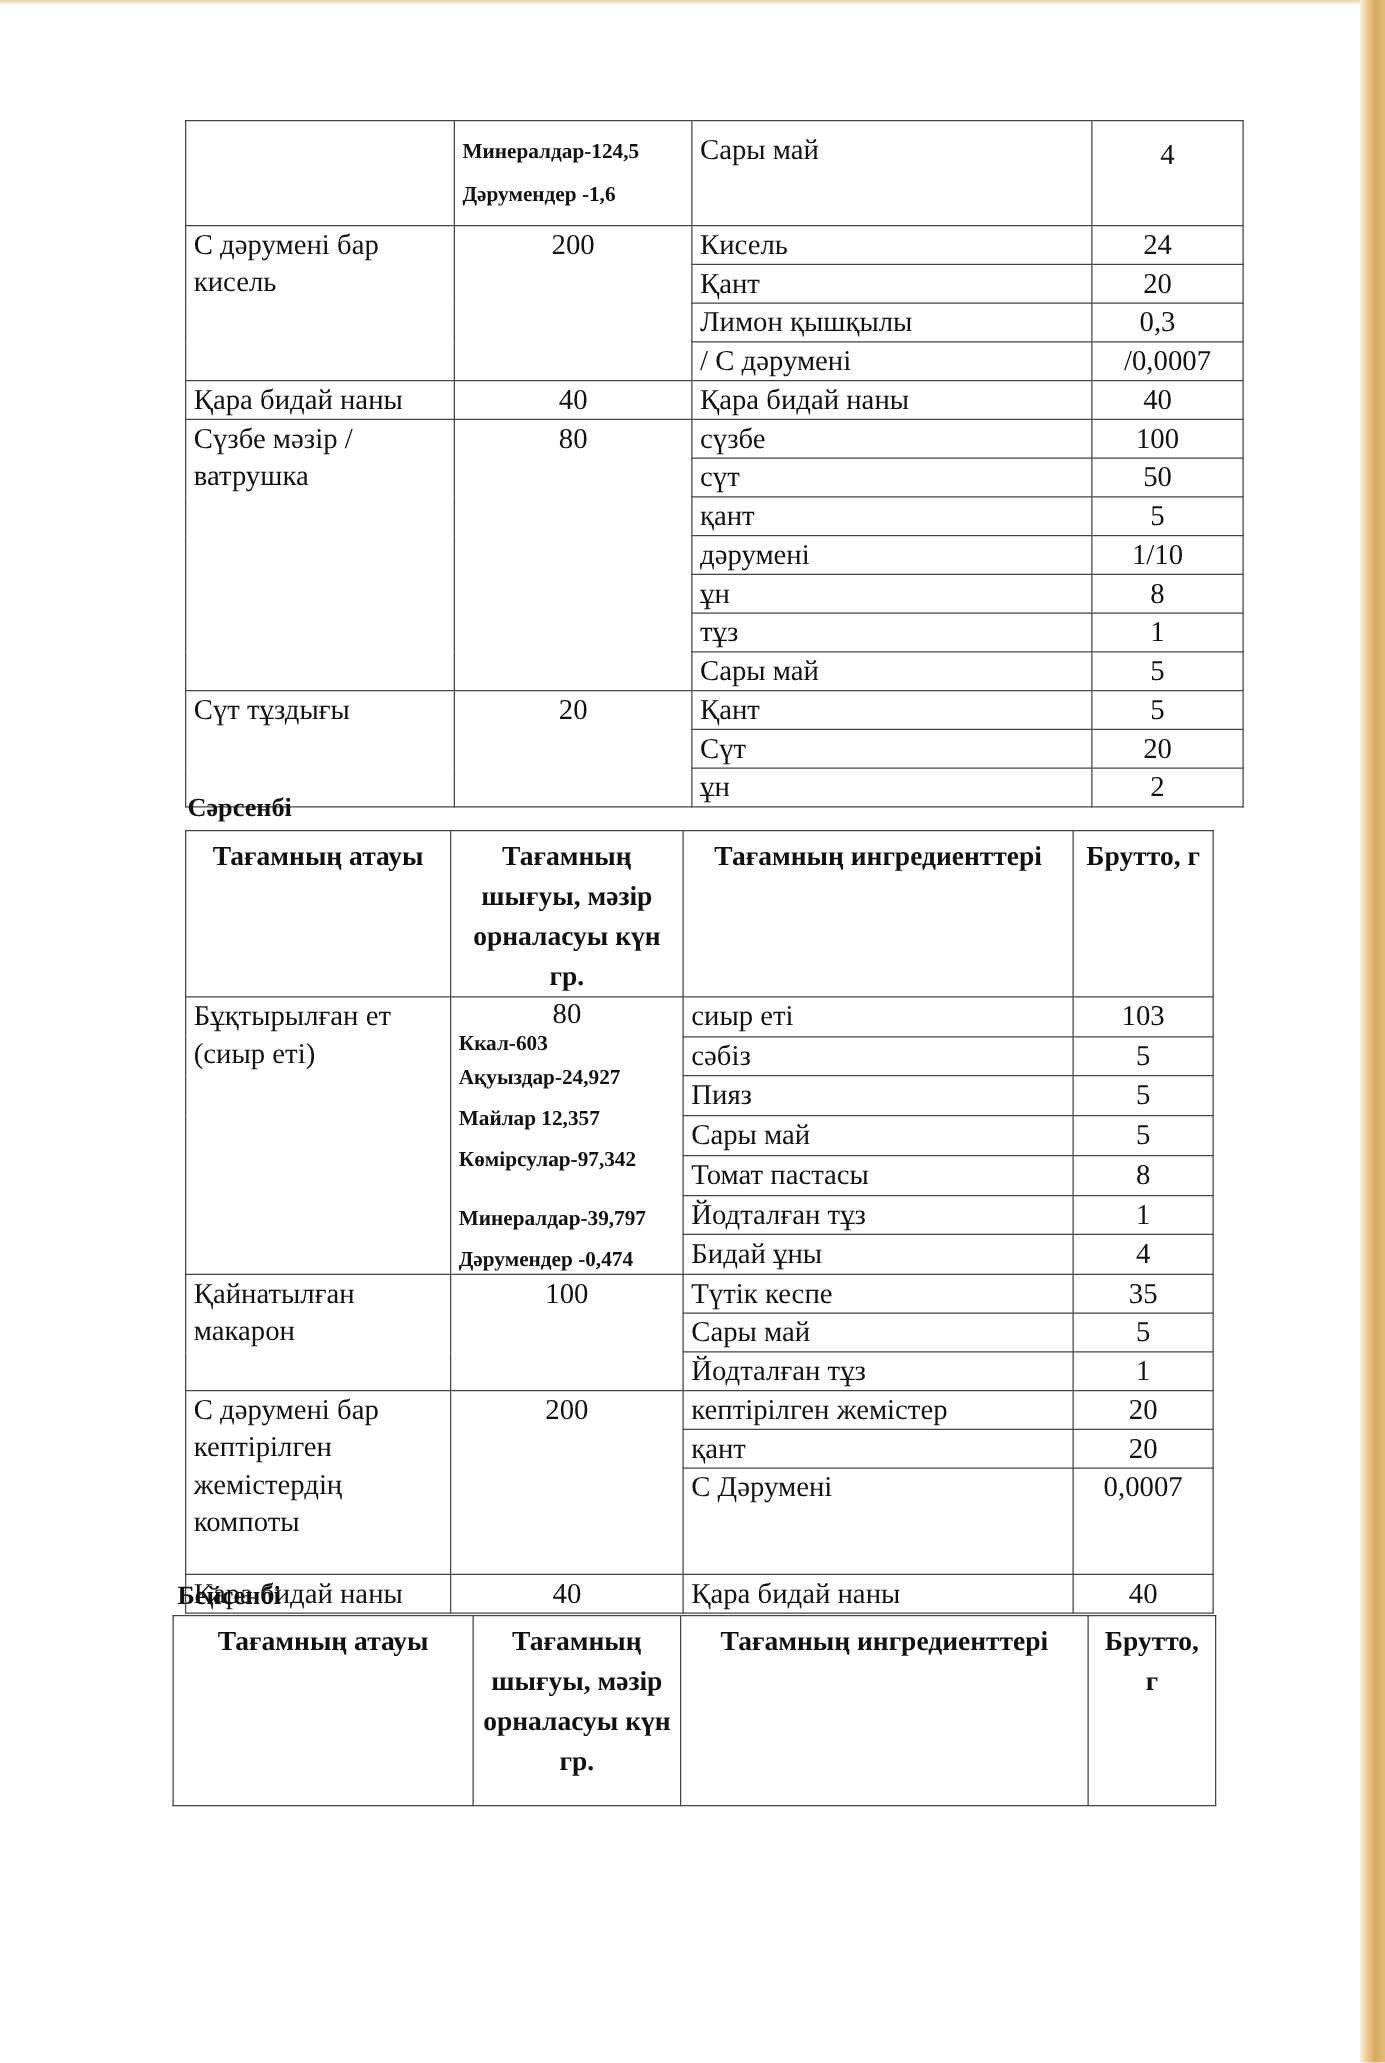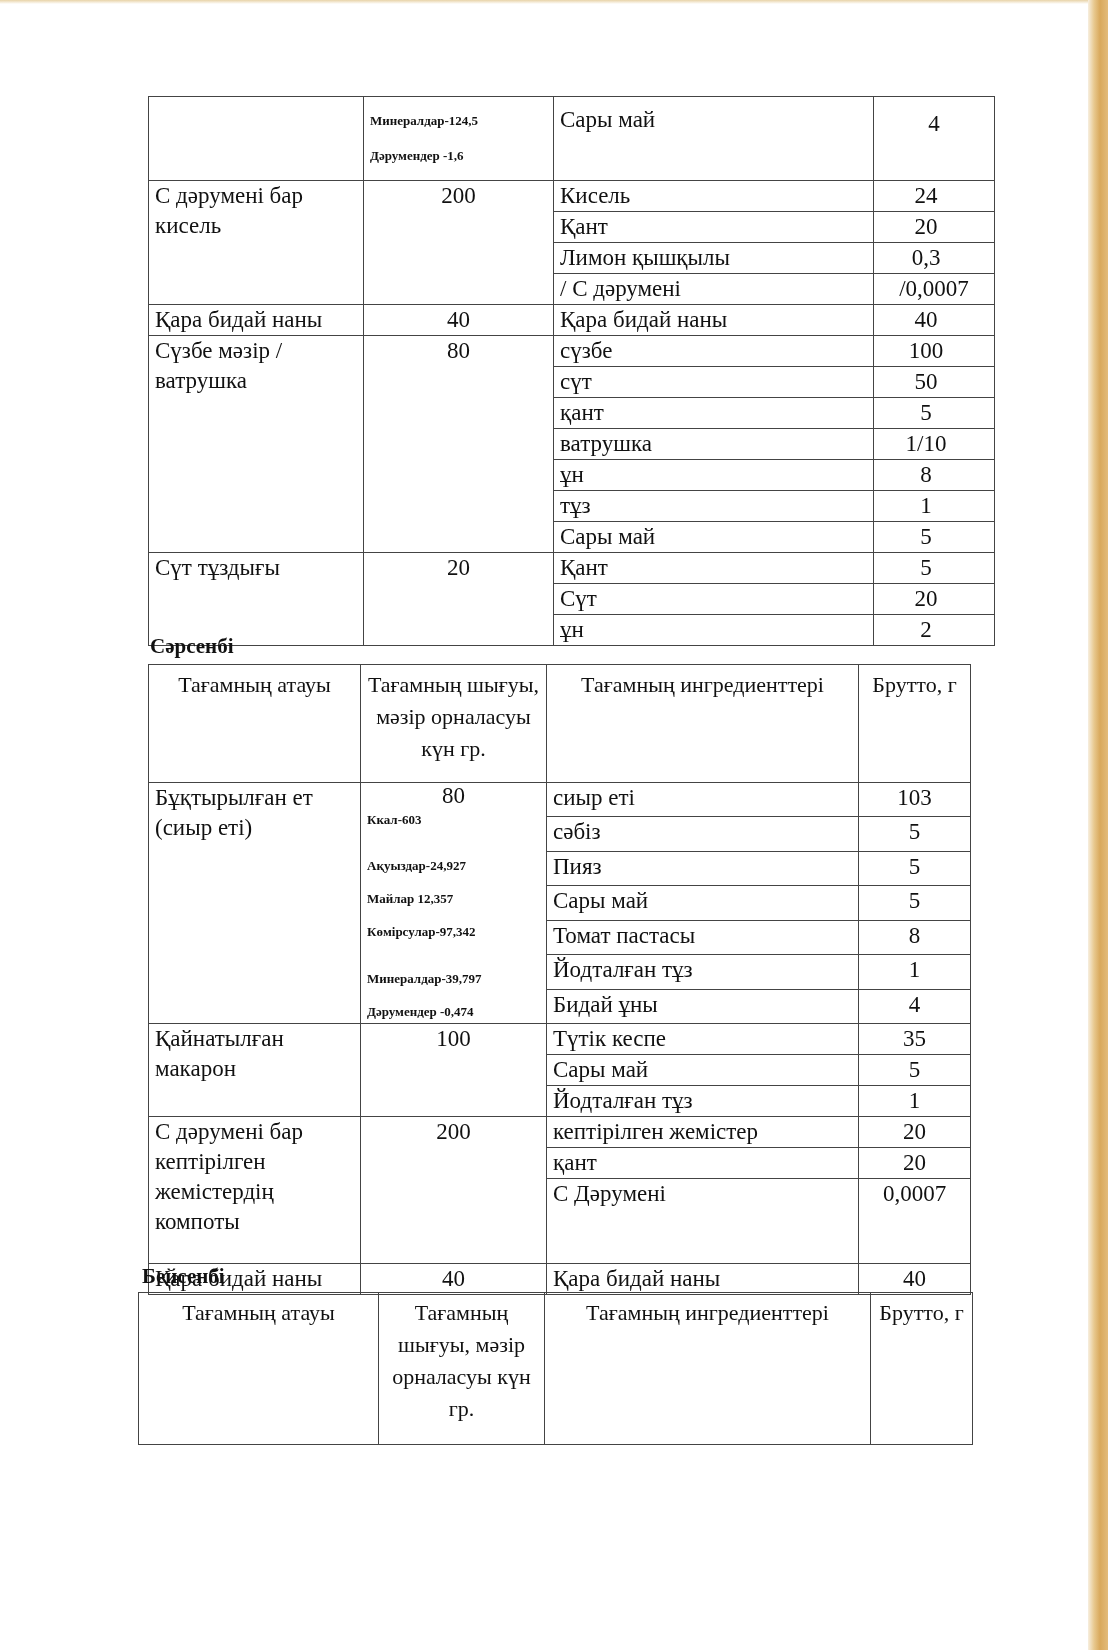--- a/index.html
+++ b/index.html
@@ -24,7 +24,7 @@
   th { font-weight:normal; font-size:22px; line-height:32px; padding-top:4px; }
   .num { text-align:center; }
   .numr { text-align:center; padding-right:22px; }
-  .small { font-size:13px; font-weight:bold; line-height:35px; font-family:"Liberation Serif", serif; display:block; }
+  .small { font-size:17px; font-weight:bold; line-height:35px; font-family:"Liberation Serif", serif; display:block; }
   .day { position:absolute; font-weight:bold; font-size:21px; font-family:Liberation Serif, serif; }
 </style>
 </head>

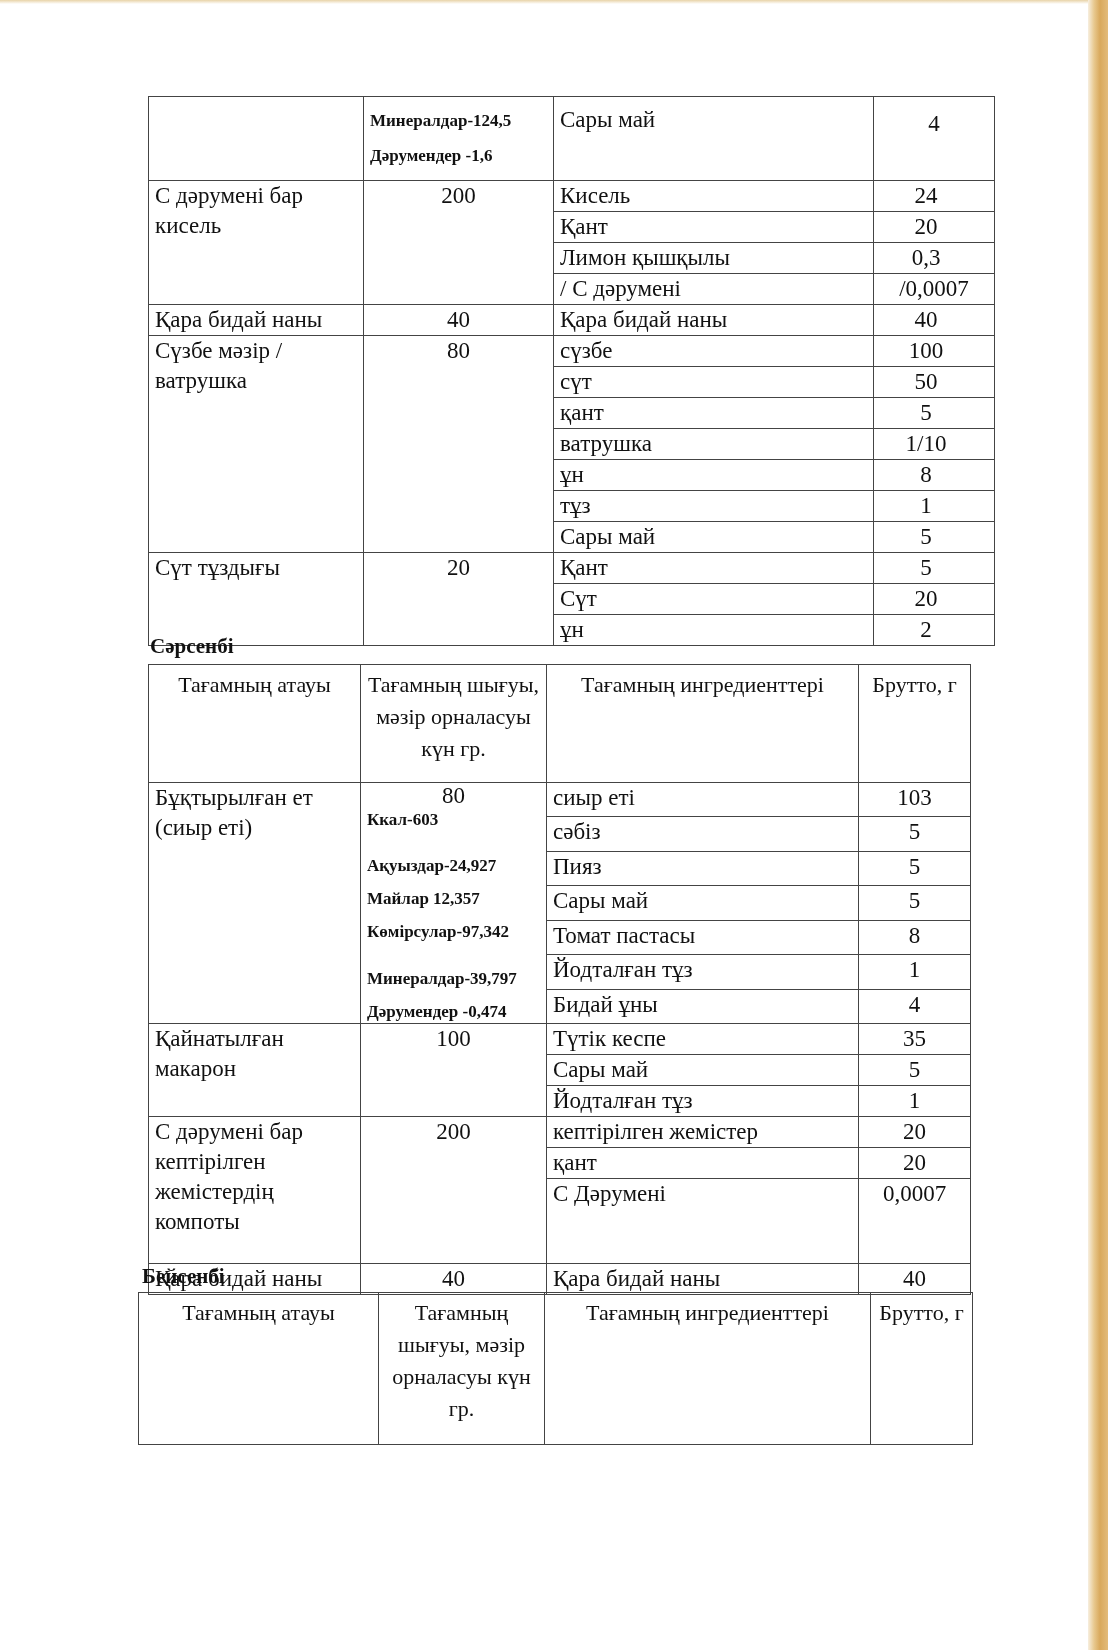--- a/index.html
+++ b/index.html
@@ -94,7 +94,7 @@
       <td class="numr">5</td>
     </tr>
     <tr>
-      <td>ватрушка</td>
+      <td>дәрумені</td>
       <td class="numr">1/10</td>
     </tr>
     <tr>

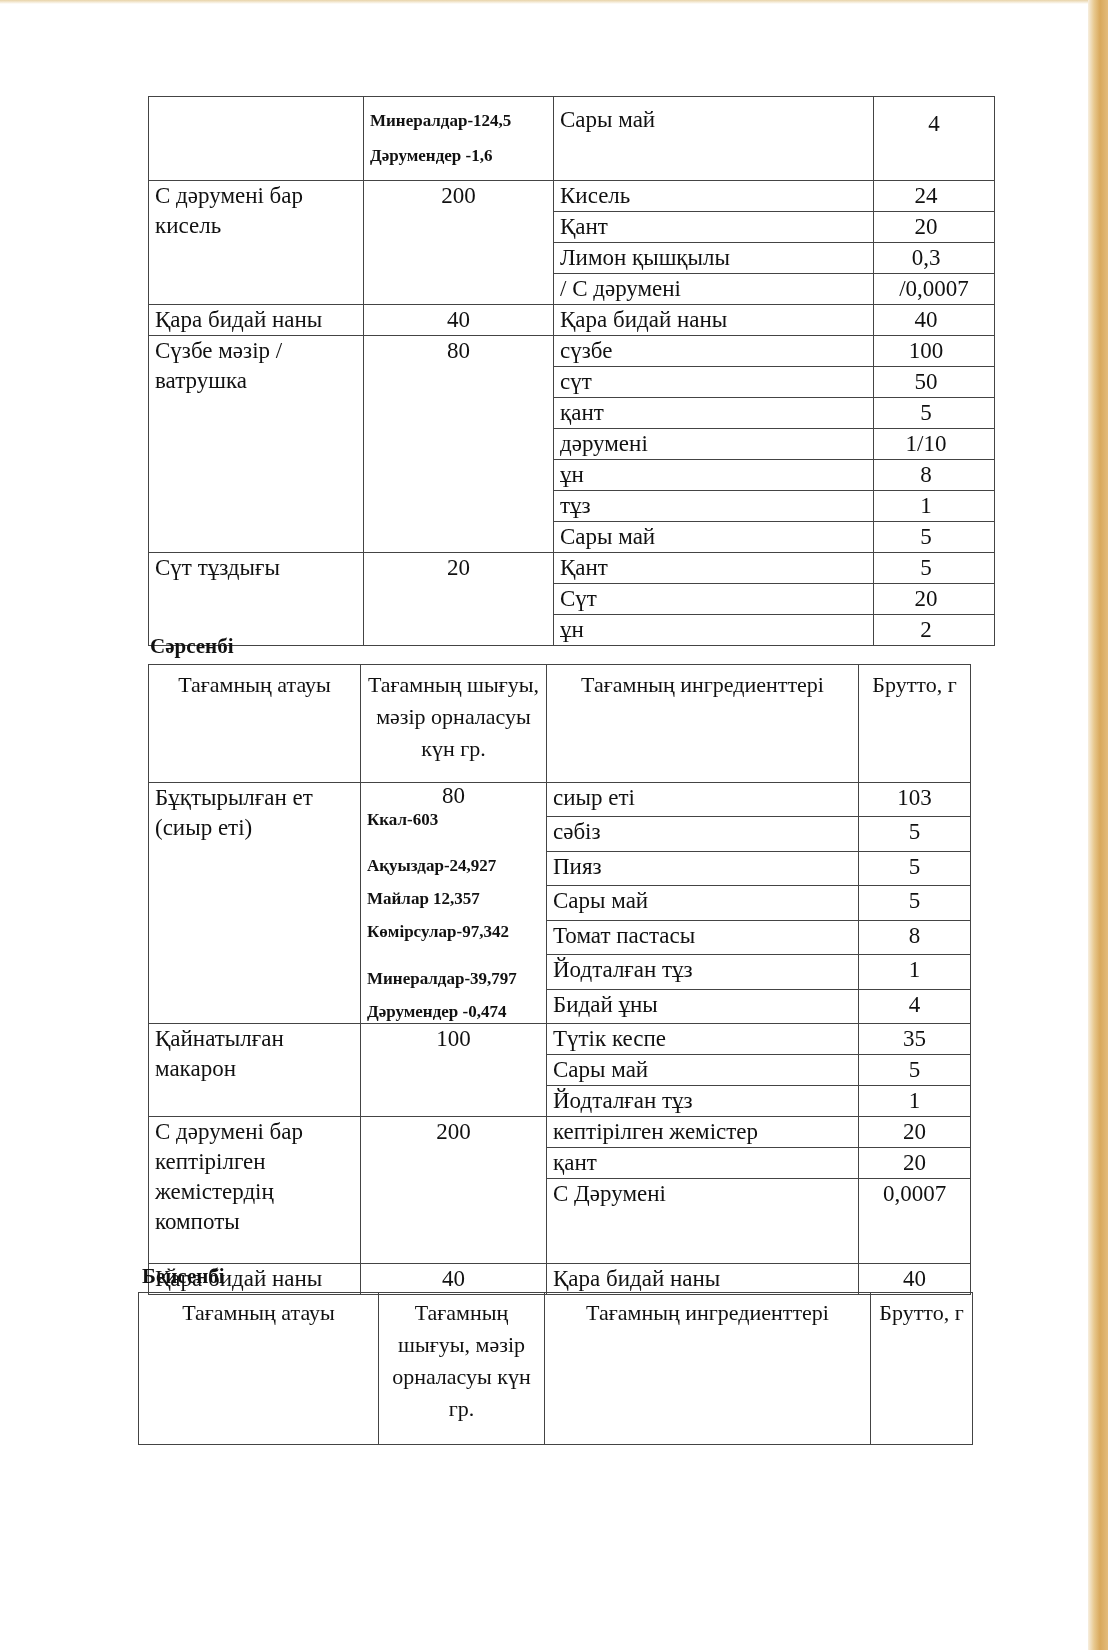--- a/index.html
+++ b/index.html
@@ -21,7 +21,7 @@
 
   table { border-collapse:collapse; position:absolute; table-layout:fixed; }
   td, th { border:1.3px solid #444; vertical-align:top; padding:0 6px; font-size:23px; line-height:30px; }
-  th { font-weight:normal; font-size:22px; line-height:32px; padding-top:4px; }
+  th { font-weight:bold; font-size:22px; line-height:32px; padding-top:4px; }
   .num { text-align:center; }
   .numr { text-align:center; padding-right:22px; }
   .small { font-size:17px; font-weight:bold; line-height:35px; font-family:"Liberation Serif", serif; display:block; }

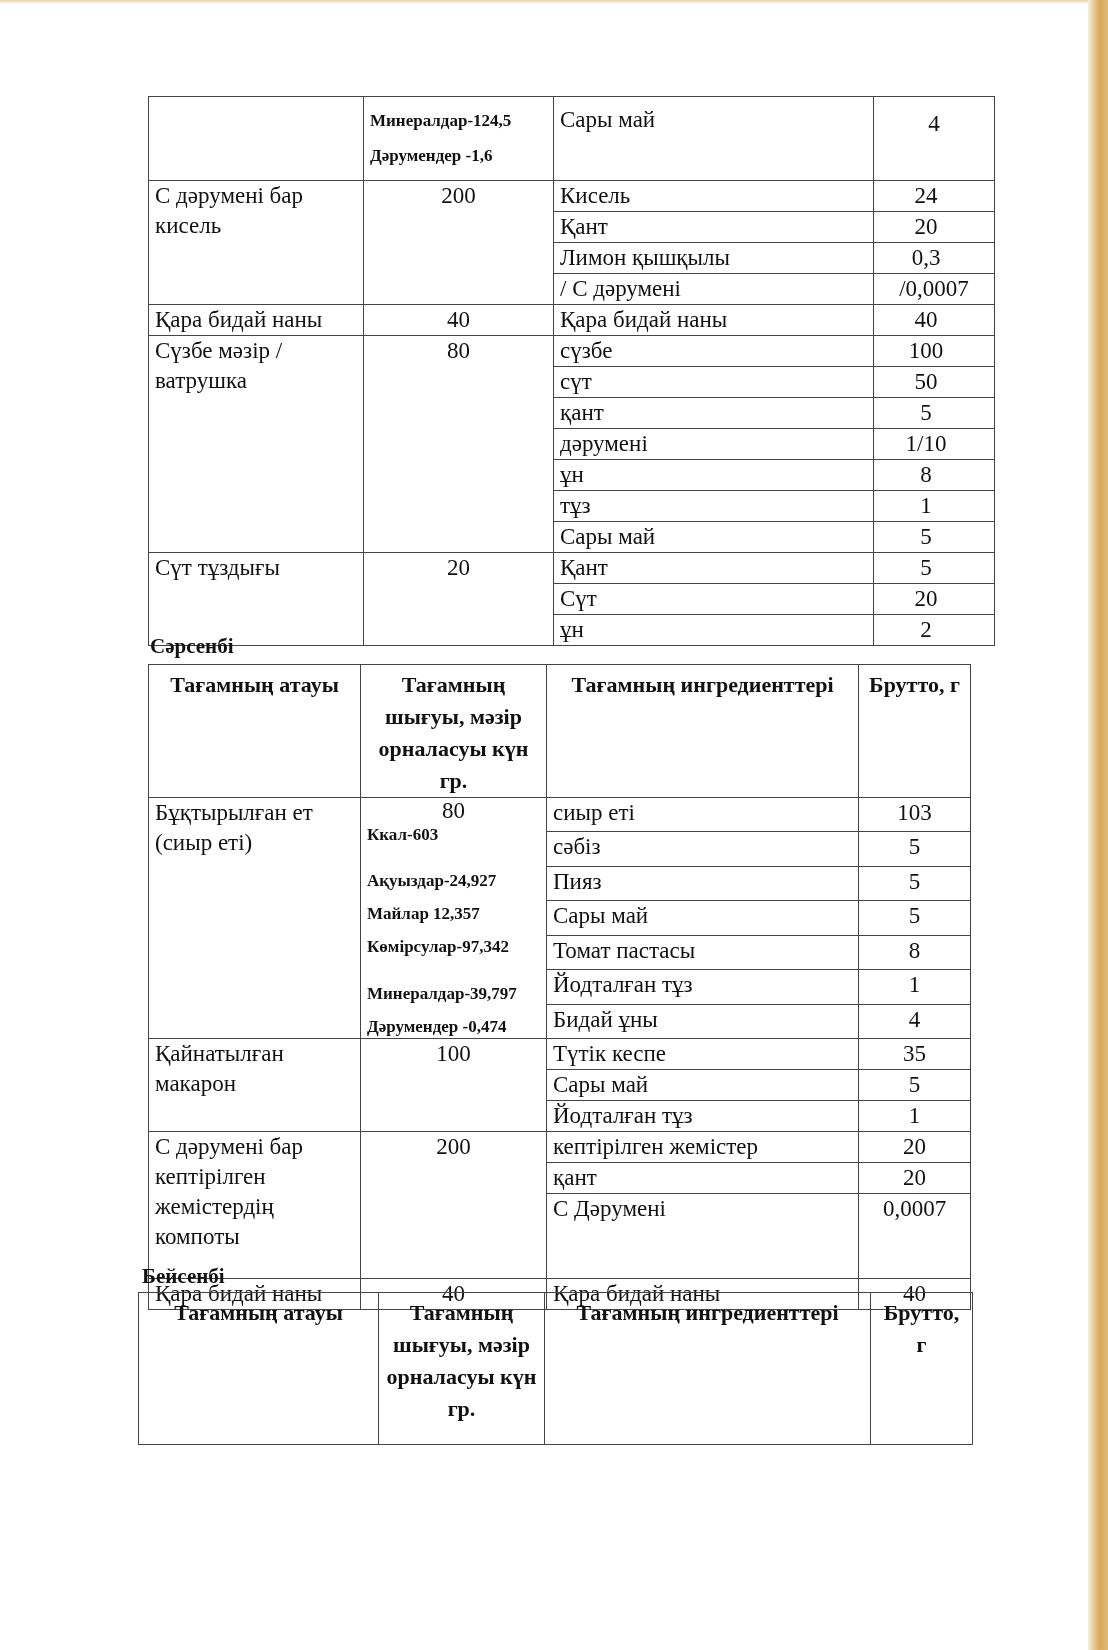--- a/index.html
+++ b/index.html
@@ -149,7 +149,7 @@
       <td rowspan="7">Бұқтырылған ет (сиыр еті)</td>
       <td rowspan="7">
         <div class="num" style="line-height:26px;">80</div>
-        <span class="small" style="line-height:22px; margin-bottom:24px;">Ккал-603</span>
+        <span class="small" style="line-height:22px; margin-bottom:5px;">Ккал-603</span>
         <span class="small" style="line-height:22px; margin-bottom:11px;">Ақуыздар-24,927</span>
         <span class="small" style="line-height:22px; margin-bottom:11px;">Майлар 12,357</span>
         <span class="small" style="line-height:22px; margin-bottom:25px;">Көмірсулар-97,342</span>

